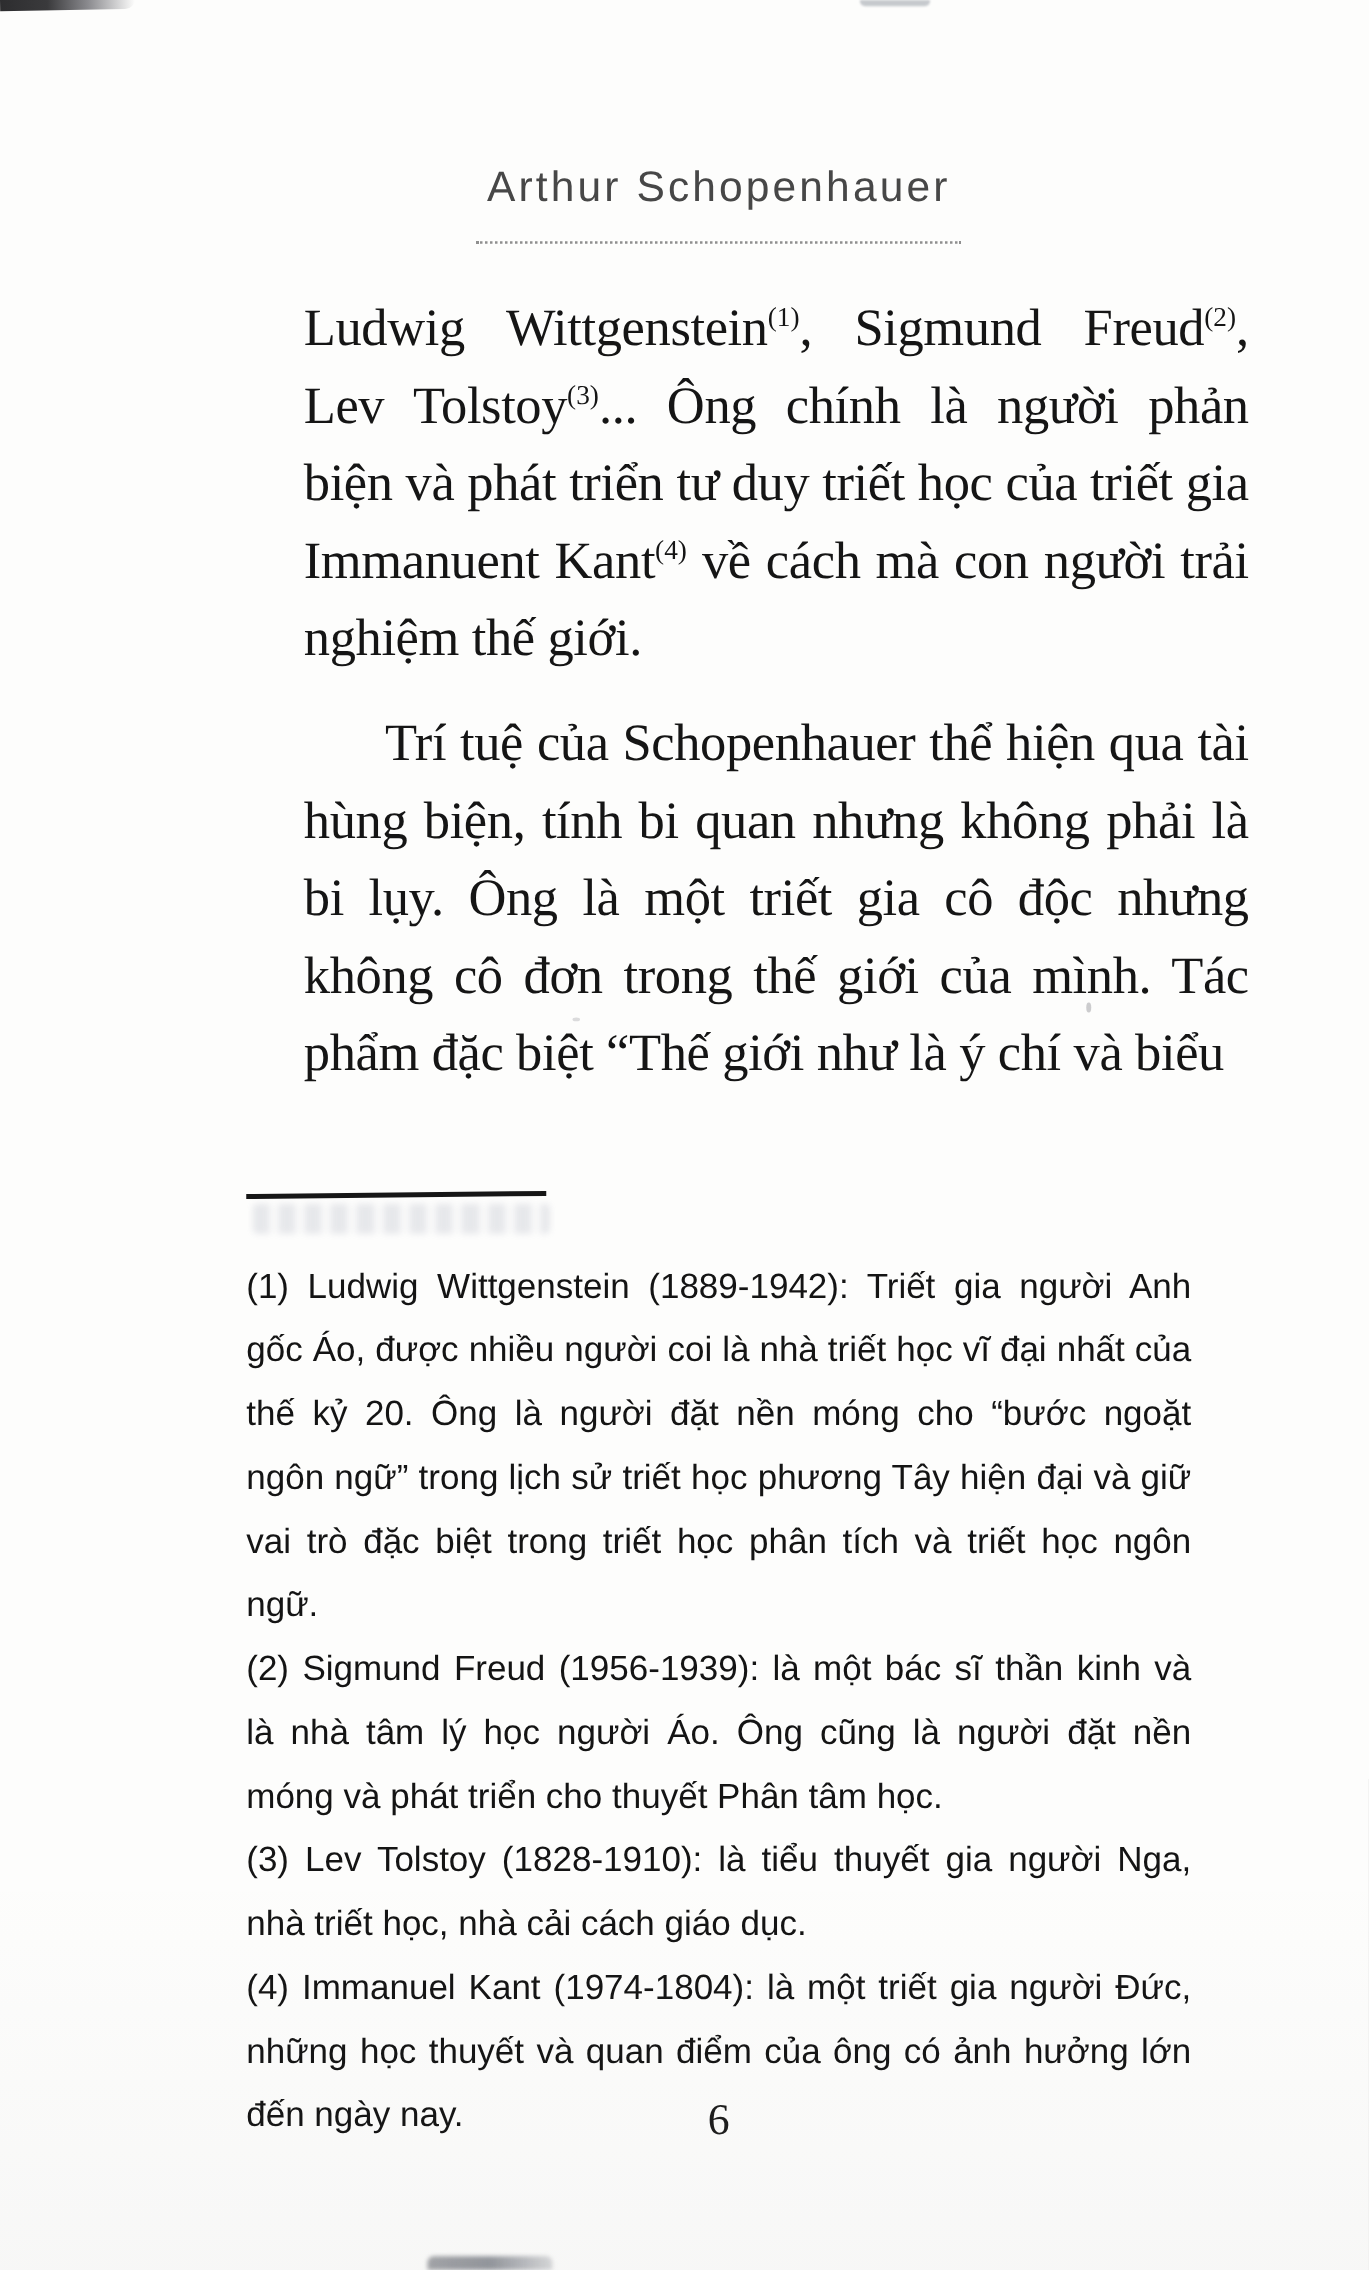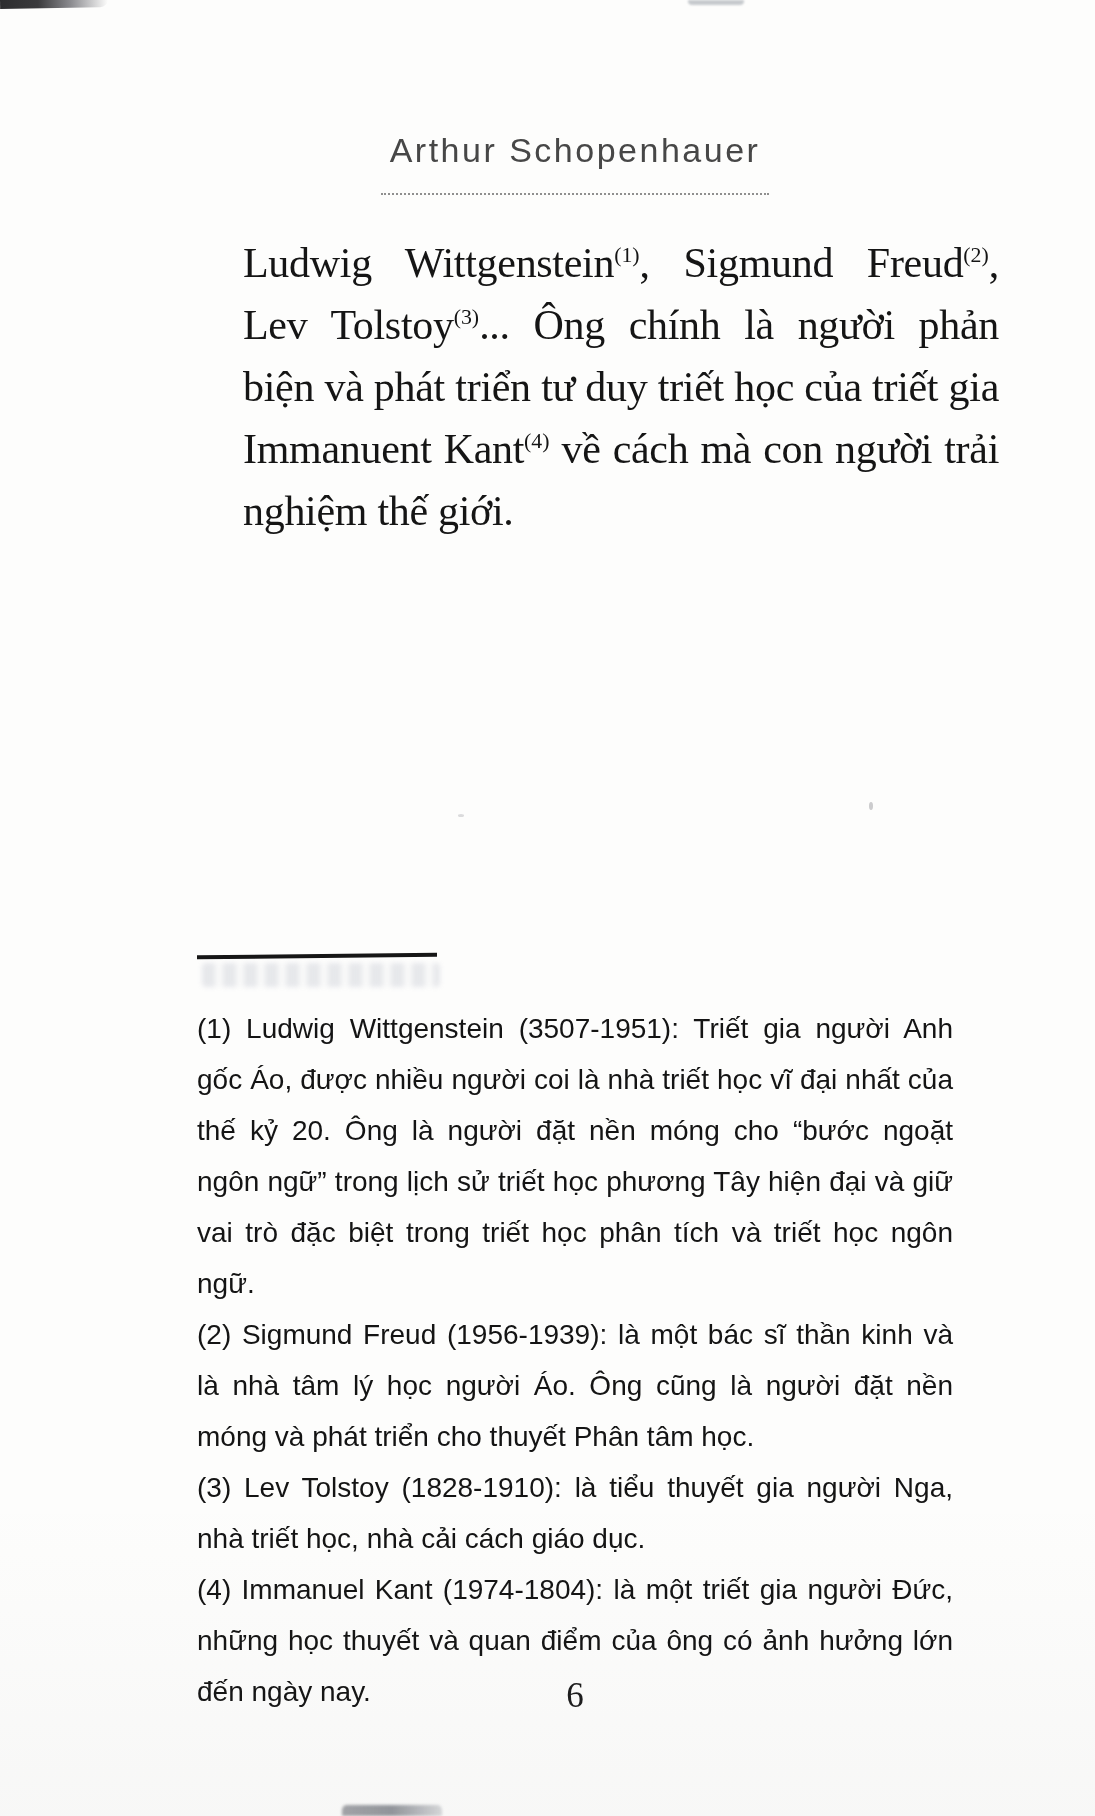--- a/index.html
+++ b/index.html
@@ -178,6 +178,7 @@
 
   <div class="body-text">
     <p class="para1"><span>Ludwig Wittgenstein</span><sup>(1)</sup><span>, Sigmund Freud</span><sup>(2)</sup><span>, Lev Tolstoy</span><sup>(3)</sup><span>... Ông chính là người phản biện và phát triển tư duy triết học của triết gia Immanuent Kant</span><sup>(4)</sup><span> về cách mà con người trải nghiệm thế giới.</span></p>
+    <p class="para2">Trí tuệ của Schopenhauer thể hiện qua tài hùng biện, tính bi quan nhưng không phải là bi lụy. Ông là một triết gia cô độc nhưng không cô đơn trong thế giới của mình. Tác phẩm đặc biệt “Thế giới như là ý chí và biểu</p>
   </div>
 
   <div class="fn-rule"></div>

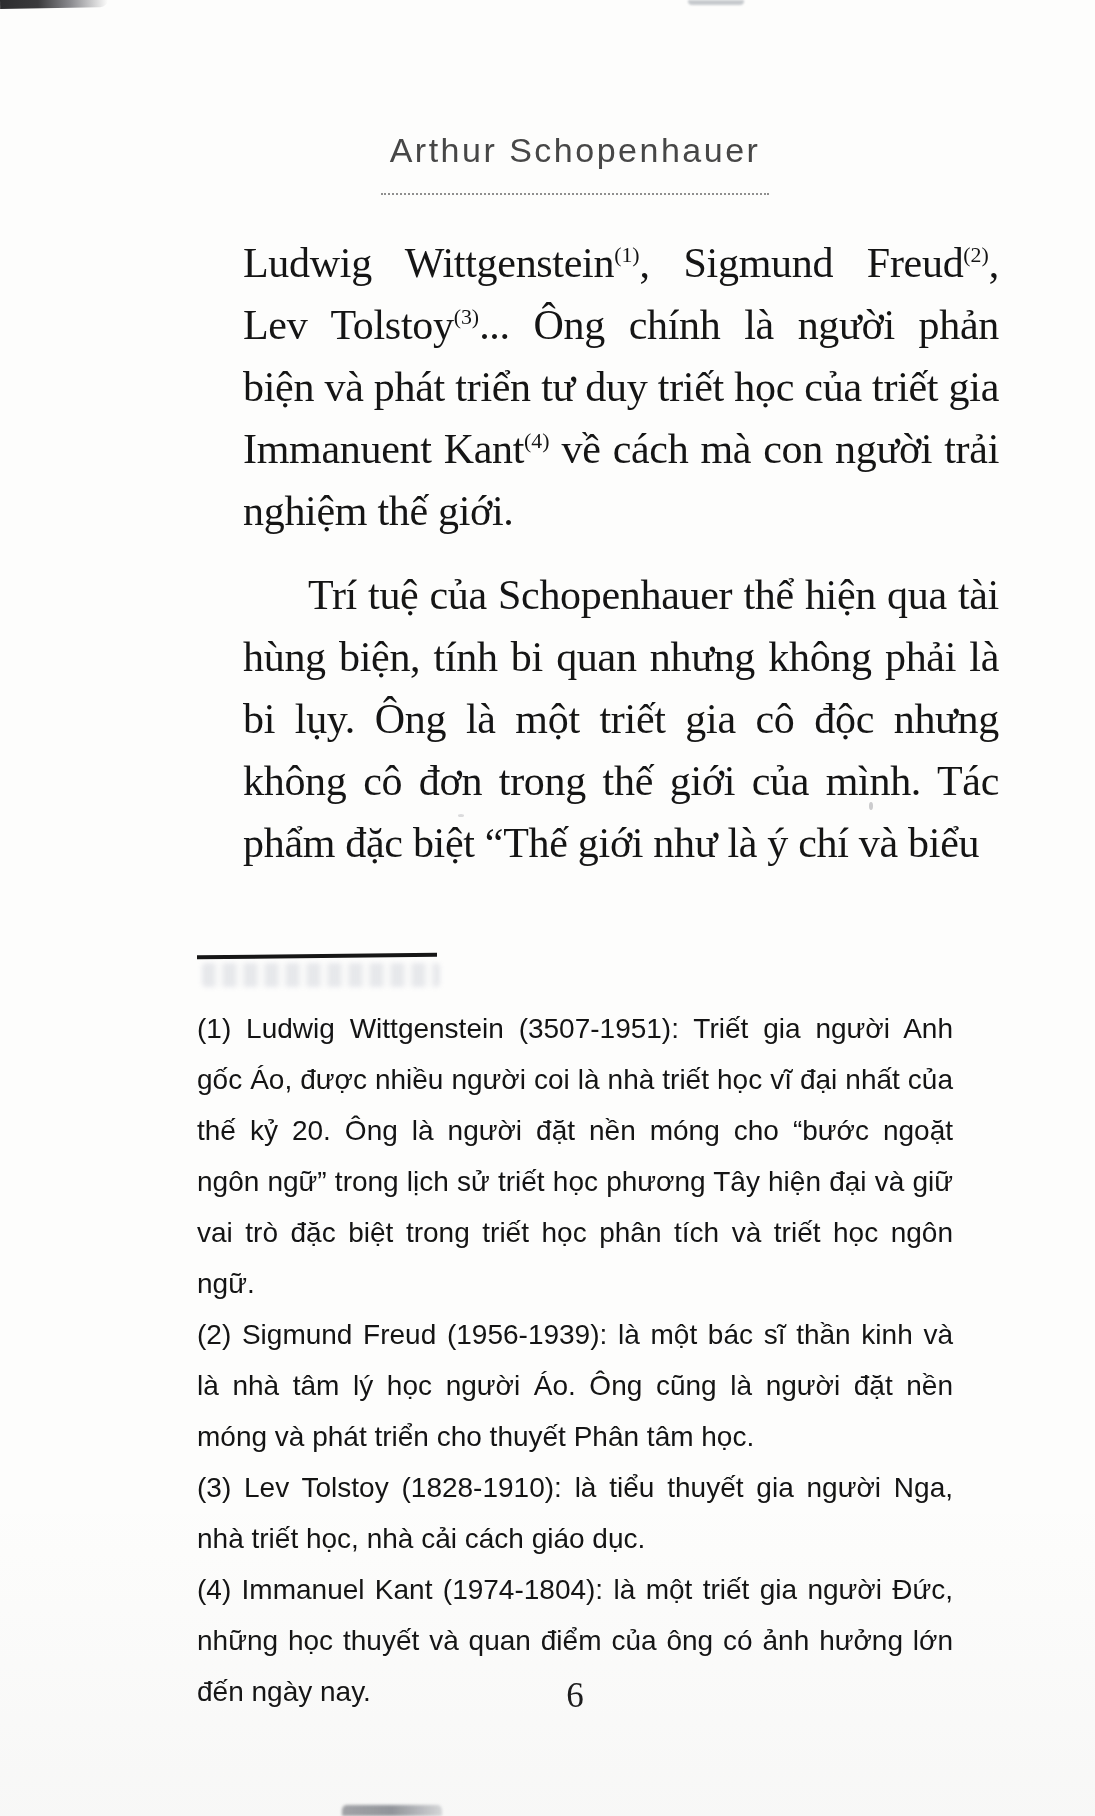--- a/index.html
+++ b/index.html
@@ -185,7 +185,7 @@
   <div class="ghost-smudge"></div>
 
   <div class="footnotes">
-    <p>(1) Ludwig Wittgenstein (3507-1951): Triết gia người Anh gốc Áo, được nhiều người coi là nhà triết học vĩ đại nhất của thế kỷ 20. Ông là người đặt nền móng cho “bước ngoặt ngôn ngữ” trong lịch sử triết học phương Tây hiện đại và giữ vai trò đặc biệt trong triết học phân tích và triết học ngôn ngữ.</p>
+    <p>(1) Ludwig Wittgenstein (1889-1942): Triết gia người Anh gốc Áo, được nhiều người coi là nhà triết học vĩ đại nhất của thế kỷ 20. Ông là người đặt nền móng cho “bước ngoặt ngôn ngữ” trong lịch sử triết học phương Tây hiện đại và giữ vai trò đặc biệt trong triết học phân tích và triết học ngôn ngữ.</p>
     <p>(2) Sigmund Freud (1956-1939): là một bác sĩ thần kinh và là nhà tâm lý học người Áo. Ông cũng là người đặt nền móng và phát triển cho thuyết Phân tâm học.</p>
     <p>(3) Lev Tolstoy (1828-1910): là tiểu thuyết gia người Nga, nhà triết học, nhà cải cách giáo dục.</p>
     <p>(4) Immanuel Kant (1974-1804): là một triết gia người Đức, những học thuyết và quan điểm của ông có ảnh hưởng lớn đến ngày nay.</p>

